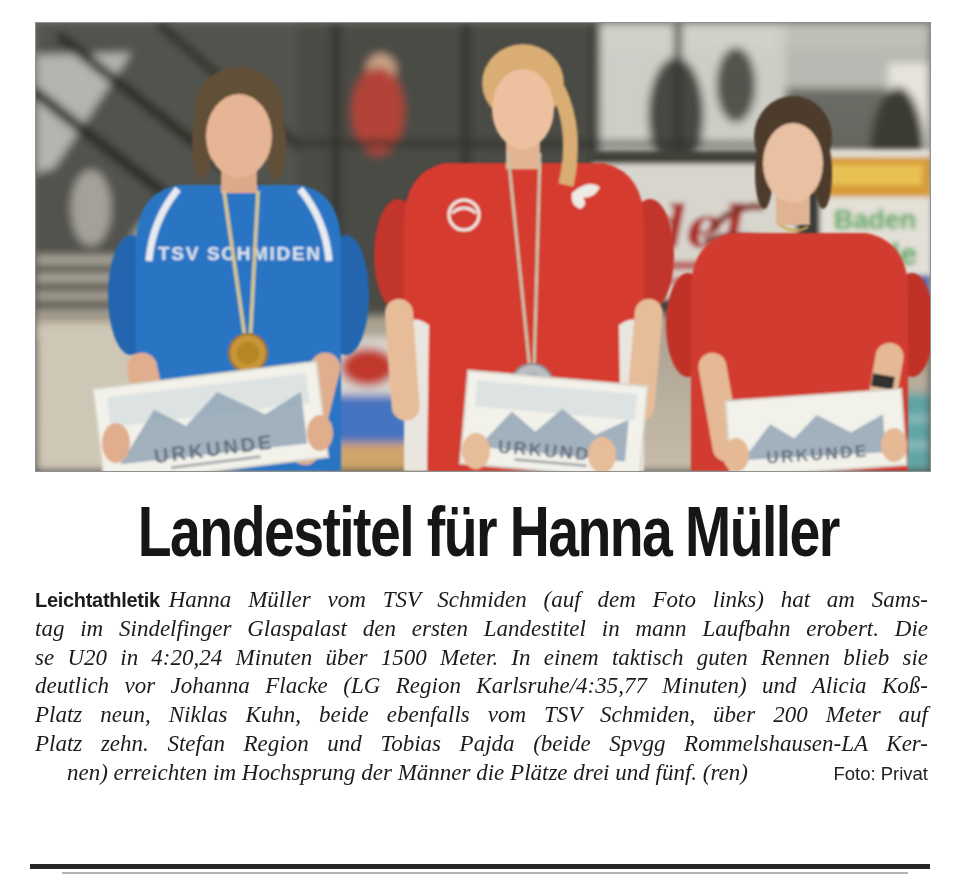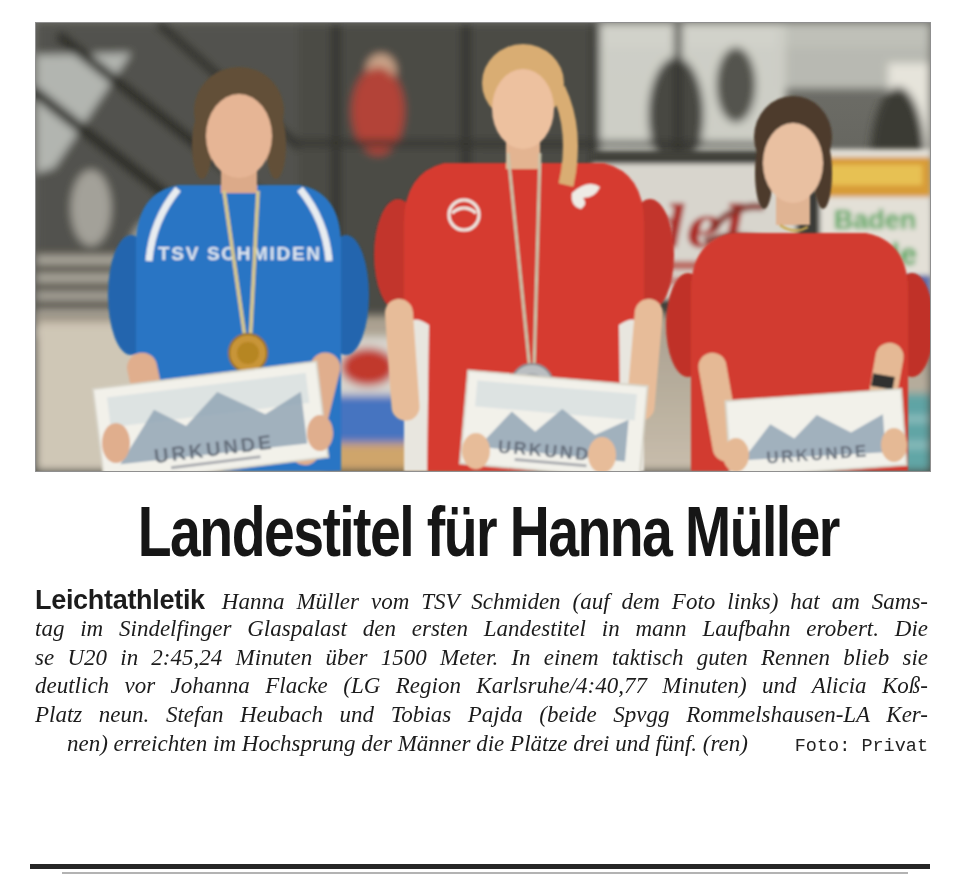--- a/index.html
+++ b/index.html
@@ -18,7 +18,7 @@
   .lastline{line-height:28.8px;height:28.8px;display:flex;justify-content:space-between;
          align-items:baseline;margin-left:32px;}
   .kicker{font-family:"Liberation Sans",sans-serif;font-weight:700;font-style:normal;
-         font-size:27px;letter-spacing:-0.3px;margin-right:17px;}
+         font-size:20px;letter-spacing:-0.3px;margin-right:9px;}
   .credit{font-style:normal;font-size:18.5px;color:#222;font-family:Liberation Mono, monospace;}
   .rule-thick{position:absolute;top:864px;left:30px;width:900px;height:5px;background:#262626;}
   .rule-thin{position:absolute;top:872px;left:62px;width:846px;height:2px;background:#b3b3b3;}

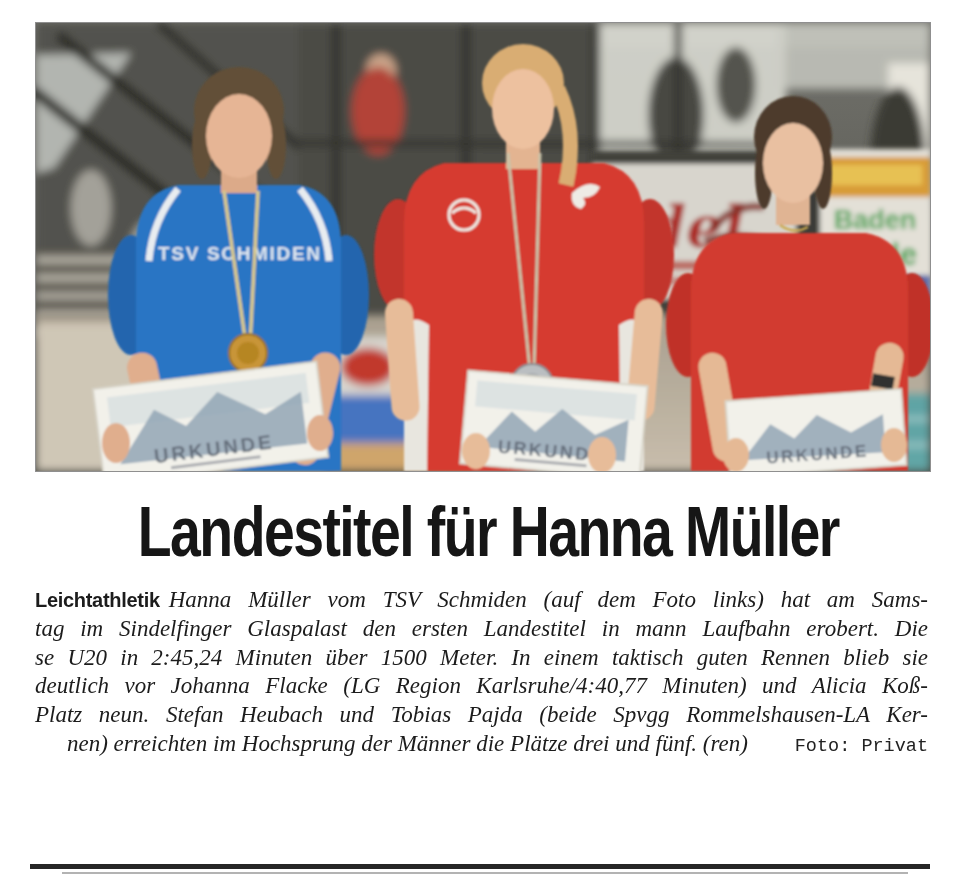--- a/index.html
+++ b/index.html
@@ -210,7 +210,7 @@
   <div class="article">
     <div class="jline"><span class="kicker">Leichtathletik</span><span>Hanna Müller vom TSV Schmiden (auf dem Foto links) hat am Sams-</span></div>
     <div class="jline">tag im Sindelfinger Glaspalast den ersten Landestitel in mann Laufbahn erobert. Die</div>
-    <div class="jline">se U20 in 2:45,24 Minuten über 1500 Meter. In einem taktisch guten Rennen blieb sie</div>
+    <div class="jline">se U20 in 4:20,24 Minuten über 1500 Meter. In einem taktisch guten Rennen blieb sie</div>
     <div class="jline">deutlich vor Johanna Flacke (LG Region Karlsruhe/4:40,77 Minuten) und Alicia Koß-</div>
     <div class="jline">Platz neun. Stefan Heubach und Tobias Pajda (beide Spvgg Rommelshausen-LA Ker-</div>
     <div class="lastline">

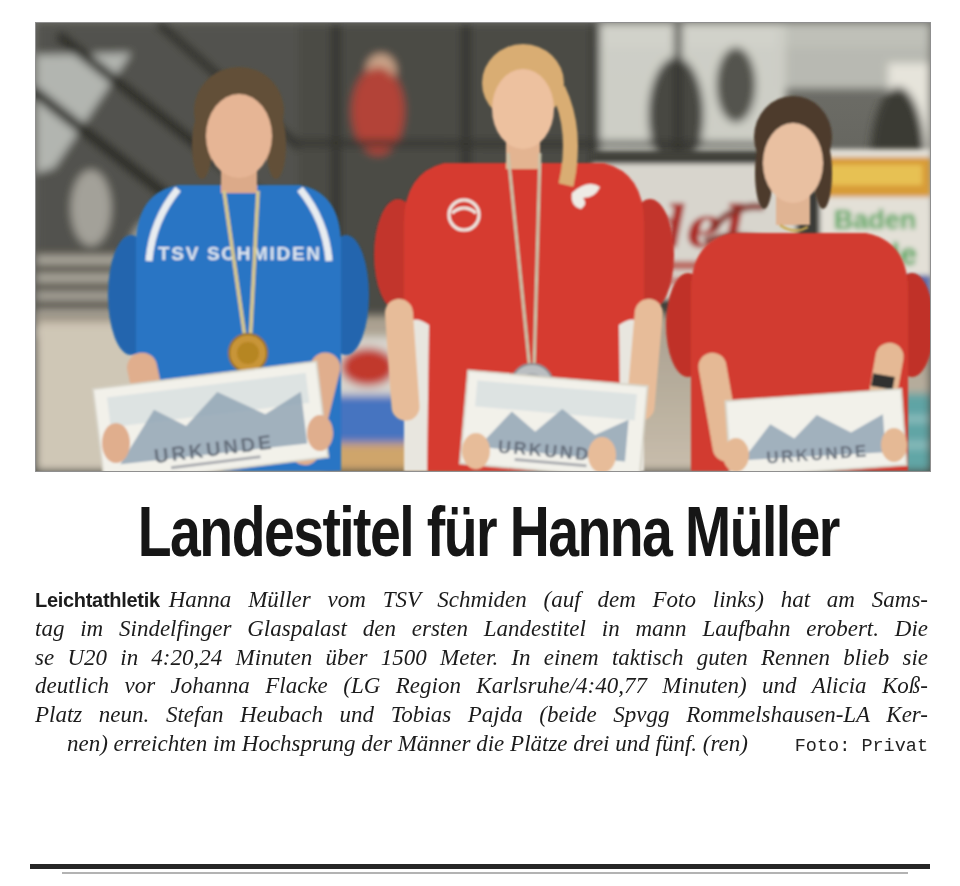--- a/index.html
+++ b/index.html
@@ -211,7 +211,7 @@
     <div class="jline"><span class="kicker">Leichtathletik</span><span>Hanna Müller vom TSV Schmiden (auf dem Foto links) hat am Sams-</span></div>
     <div class="jline">tag im Sindelfinger Glaspalast den ersten Landestitel in mann Laufbahn erobert. Die</div>
     <div class="jline">se U20 in 4:20,24 Minuten über 1500 Meter. In einem taktisch guten Rennen blieb sie</div>
-    <div class="jline">deutlich vor Johanna Flacke (LG Region Karlsruhe/4:40,77 Minuten) und Alicia Koß-</div>
+    <div class="jline">deutlich vor Johanna Flacke (LG Region Karlsruhe/4:35,77 Minuten) und Alicia Koß-</div>
     <div class="jline">Platz neun. Stefan Heubach und Tobias Pajda (beide Spvgg Rommelshausen-LA Ker-</div>
     <div class="lastline">
       <span>nen) erreichten im Hochsprung der Männer die Plätze drei und fünf. (ren)</span>

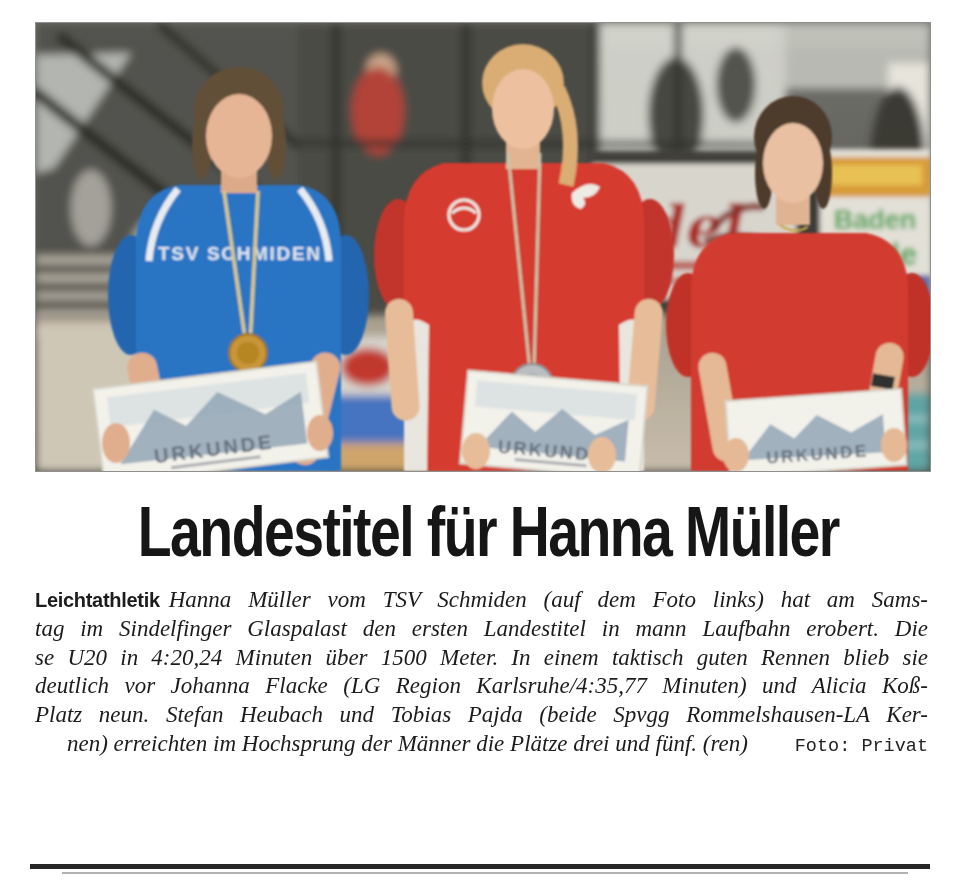--- a/index.html
+++ b/index.html
@@ -212,6 +212,7 @@
     <div class="jline">tag im Sindelfinger Glaspalast den ersten Landestitel in mann Laufbahn erobert. Die</div>
     <div class="jline">se U20 in 4:20,24 Minuten über 1500 Meter. In einem taktisch guten Rennen blieb sie</div>
     <div class="jline">deutlich vor Johanna Flacke (LG Region Karlsruhe/4:35,77 Minuten) und Alicia Koß-</div>
+    <div class="jline">Platz neun, Niklas Kuhn, beide ebenfalls vom TSV Schmiden, über 200 Meter auf</div>
     <div class="jline">Platz neun. Stefan Heubach und Tobias Pajda (beide Spvgg Rommelshausen-LA Ker-</div>
     <div class="lastline">
       <span>nen) erreichten im Hochsprung der Männer die Plätze drei und fünf. (ren)</span>

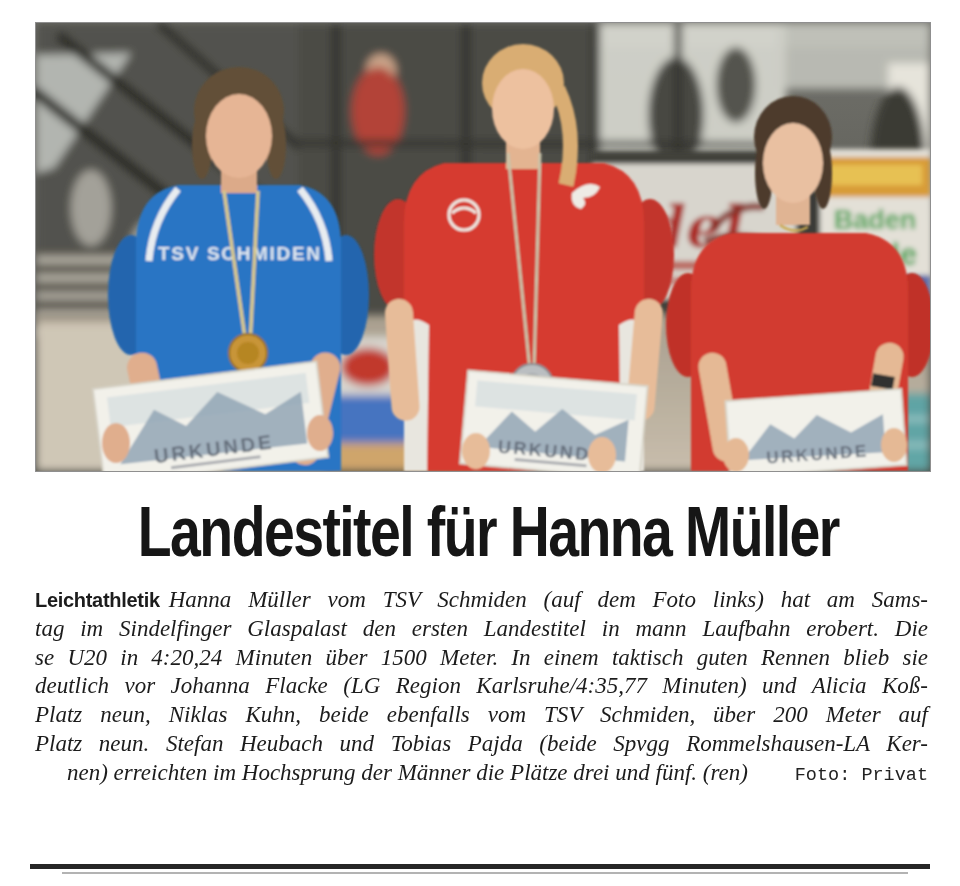--- a/index.html
+++ b/index.html
@@ -213,7 +213,7 @@
     <div class="jline">se U20 in 4:20,24 Minuten über 1500 Meter. In einem taktisch guten Rennen blieb sie</div>
     <div class="jline">deutlich vor Johanna Flacke (LG Region Karlsruhe/4:35,77 Minuten) und Alicia Koß-</div>
     <div class="jline">Platz neun, Niklas Kuhn, beide ebenfalls vom TSV Schmiden, über 200 Meter auf</div>
-    <div class="jline">Platz neun. Stefan Heubach und Tobias Pajda (beide Spvgg Rommelshausen-LA Ker-</div>
+    <div class="jline">Platz zehn. Stefan Region und Tobias Pajda (beide Spvgg Rommelshausen-LA Ker-</div>
     <div class="lastline">
       <span>nen) erreichten im Hochsprung der Männer die Plätze drei und fünf. (ren)</span>
       <span class="credit">Foto: Privat</span>

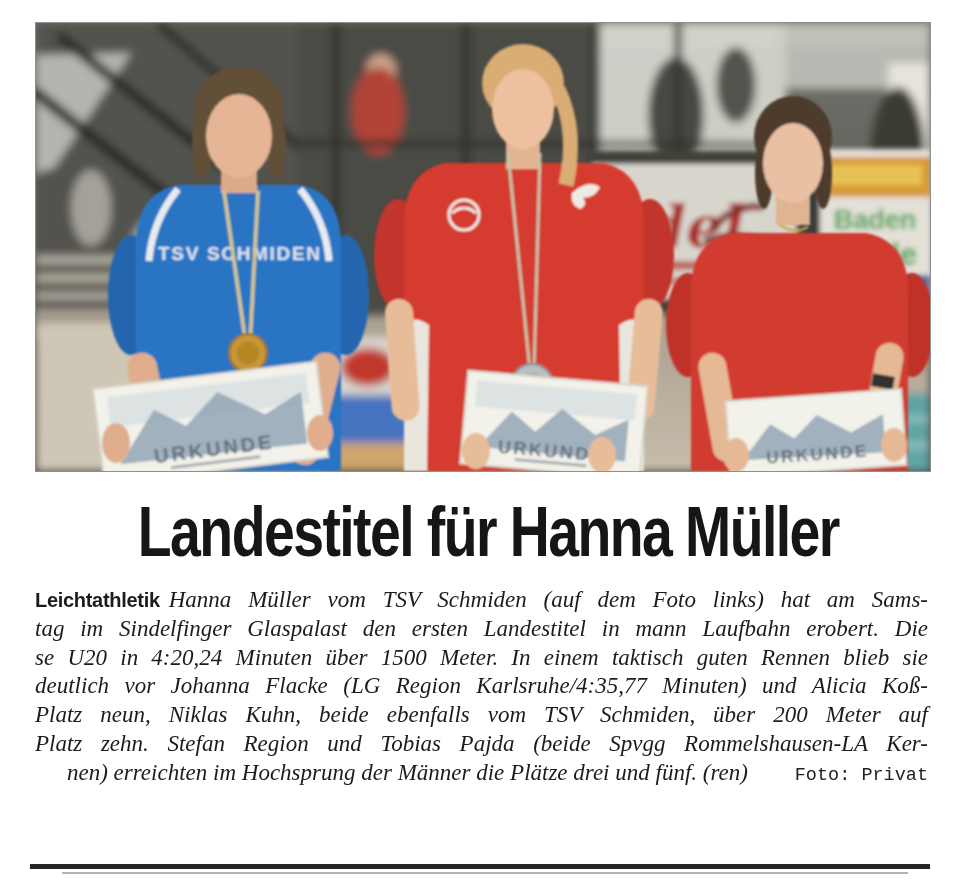--- a/index.html
+++ b/index.html
@@ -19,7 +19,7 @@
          align-items:baseline;margin-left:32px;}
   .kicker{font-family:"Liberation Sans",sans-serif;font-weight:700;font-style:normal;
          font-size:20px;letter-spacing:-0.3px;margin-right:9px;}
-  .credit{font-style:normal;font-size:18.5px;color:#222;font-family:Liberation Mono, monospace;}
+  .credit{font-style:normal;font-size:18.5px;color:#222;font-family:Liberation Sans, sans-serif;}
   .rule-thick{position:absolute;top:864px;left:30px;width:900px;height:5px;background:#262626;}
   .rule-thin{position:absolute;top:872px;left:62px;width:846px;height:2px;background:#b3b3b3;}
 </style>

